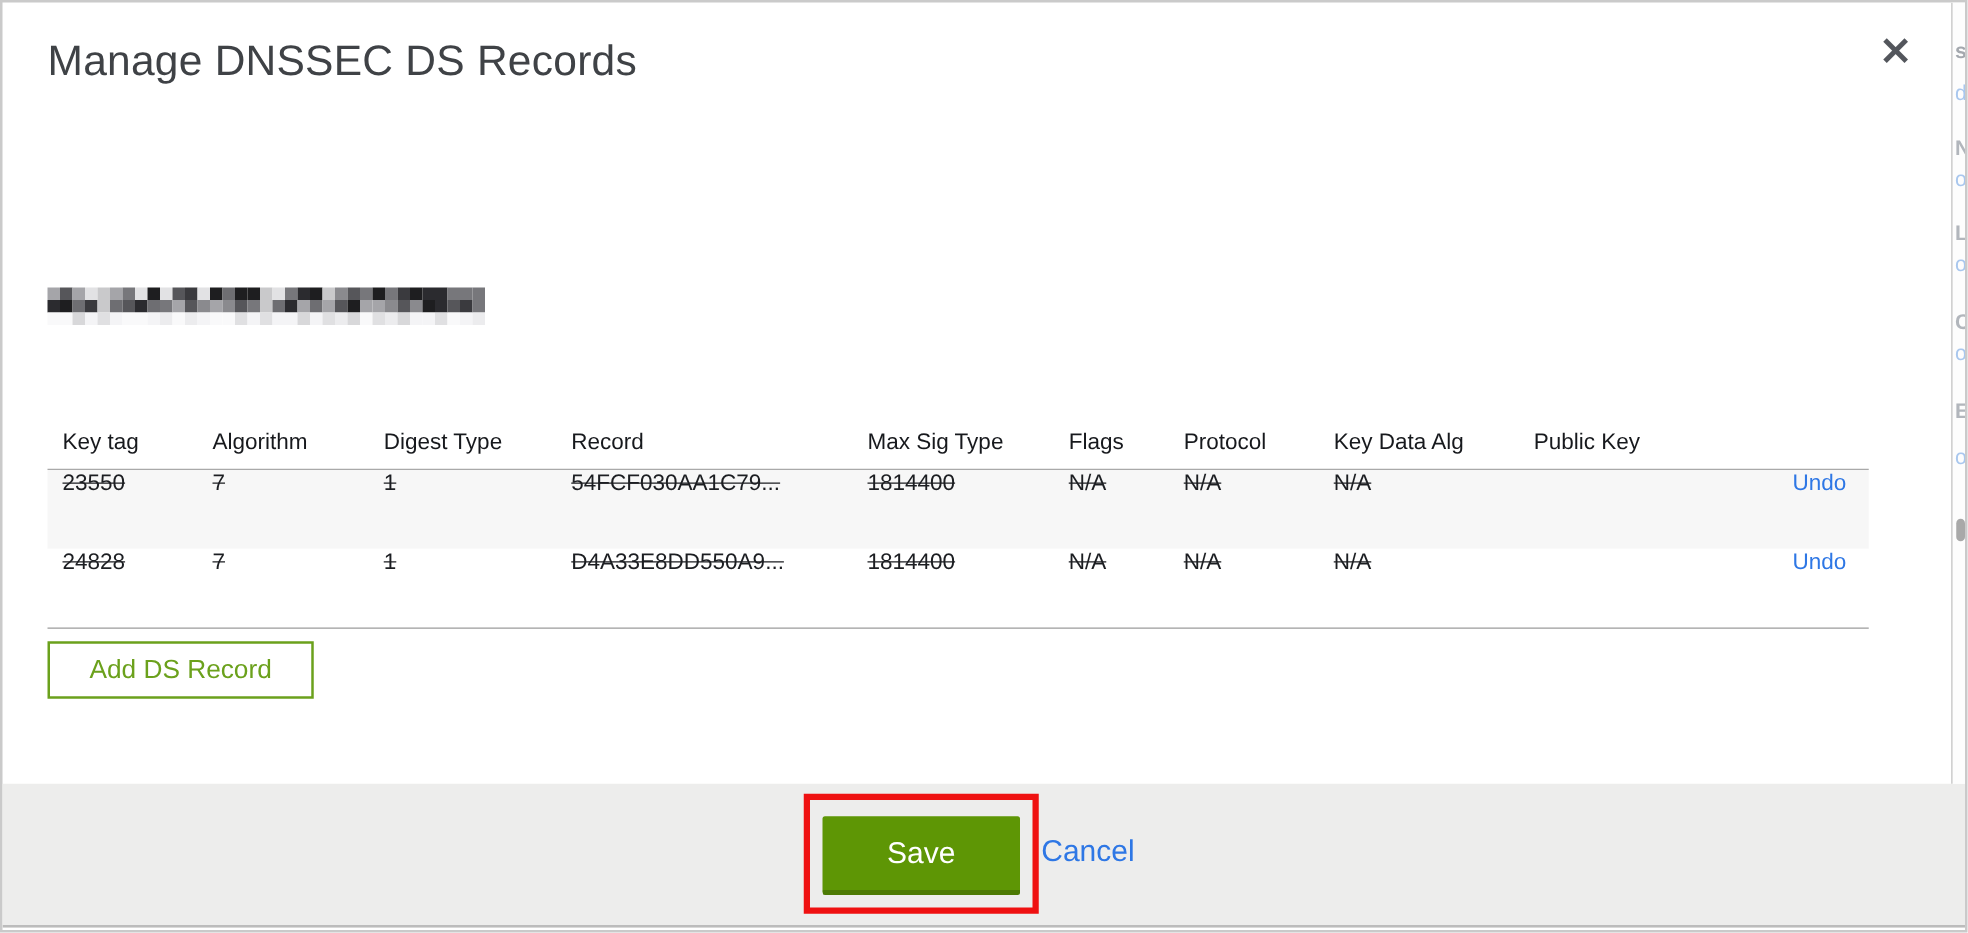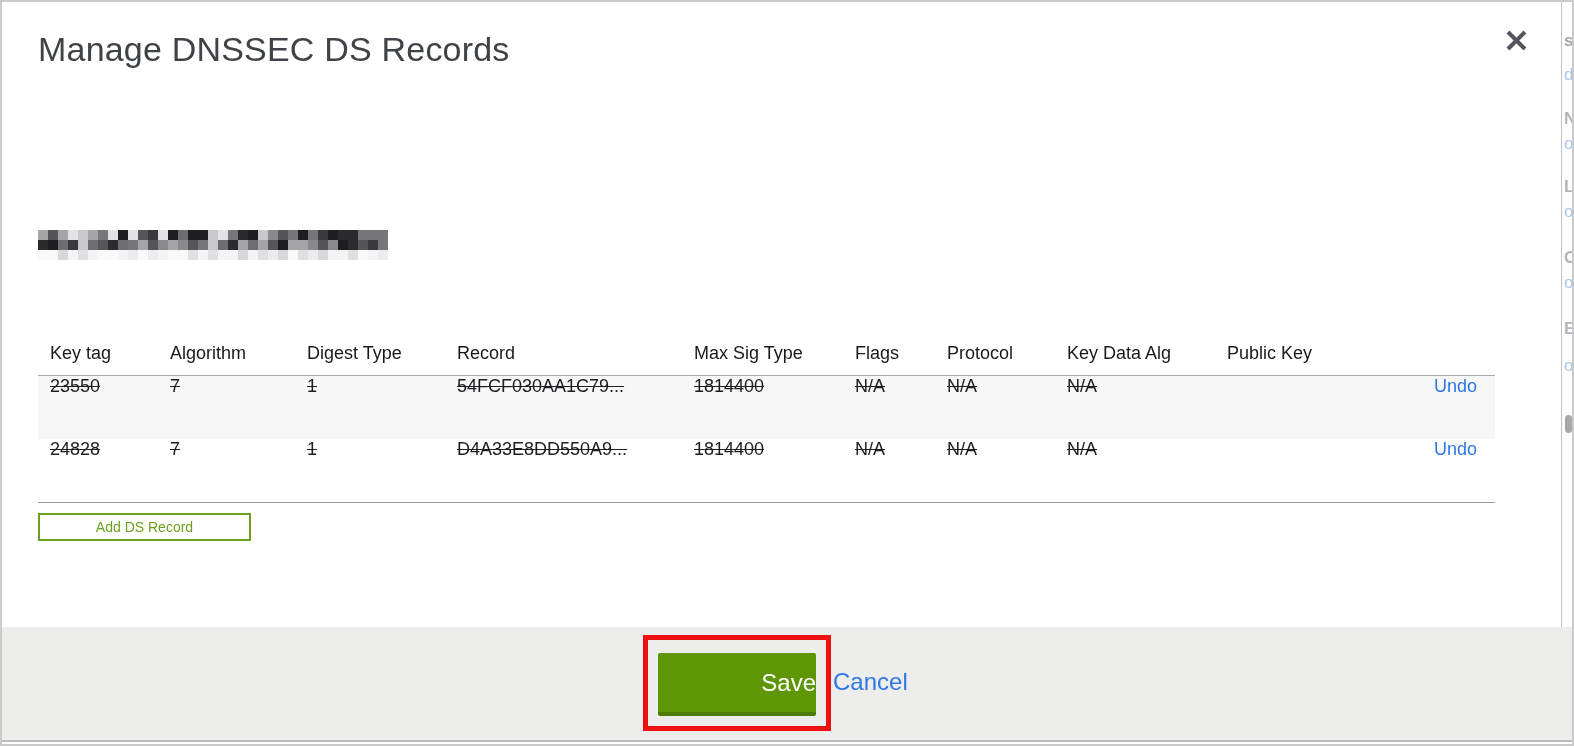--- a/index.html
+++ b/index.html
@@ -39,9 +39,9 @@
   .link{ color:#2e77e5; cursor:pointer; text-decoration:none; }
   
   .add-btn{
-    position:absolute; left:36px; top:511px; width:213px; height:28px;
+    position:absolute; left:36px; top:511px; width:213px; height:46px;
     background:#fff; border:2px solid #6ba11c; color:#6ba11c;
-    font-size:14px; font-family:"Liberation Sans",sans-serif; cursor:pointer;
+    font-size:21px; font-family:"Liberation Sans",sans-serif; cursor:pointer;
   }
   
   .footer{

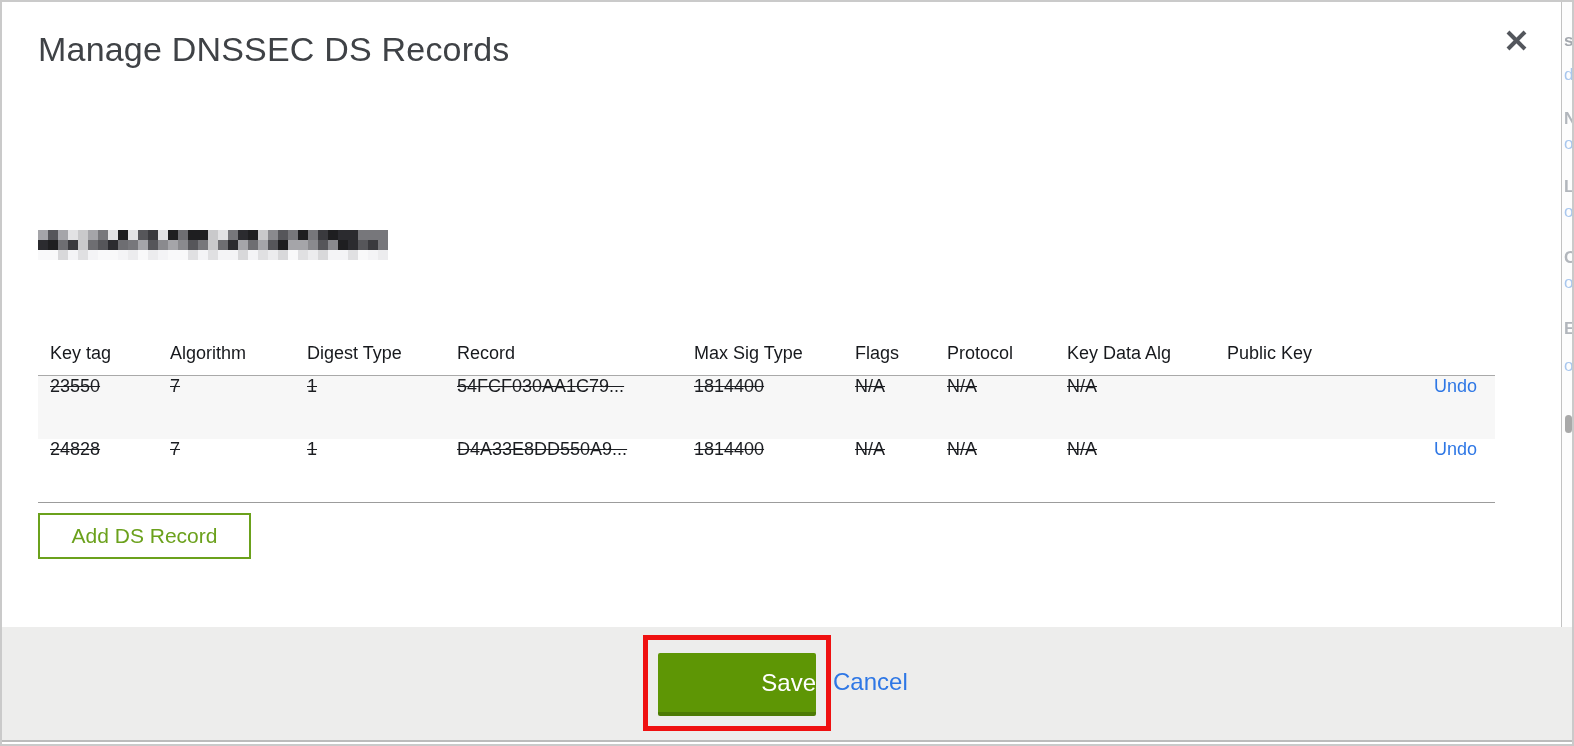--- a/index.html
+++ b/index.html
@@ -52,7 +52,7 @@
     position:absolute; left:656px; top:651px; width:158px; height:63px;
     background:#5e9605; border:none; border-bottom:4px solid #4c7a04;
     border-radius:2px; color:#fff; font-size:24px;
-    font-family:"Liberation Sans",sans-serif; cursor:pointer;text-align:right;
+    font-family:"Liberation Sans",sans-serif; cursor:pointer;
   }
   .annotation-box{
     position:absolute; left:641px; top:633px; width:188px; height:96px;

